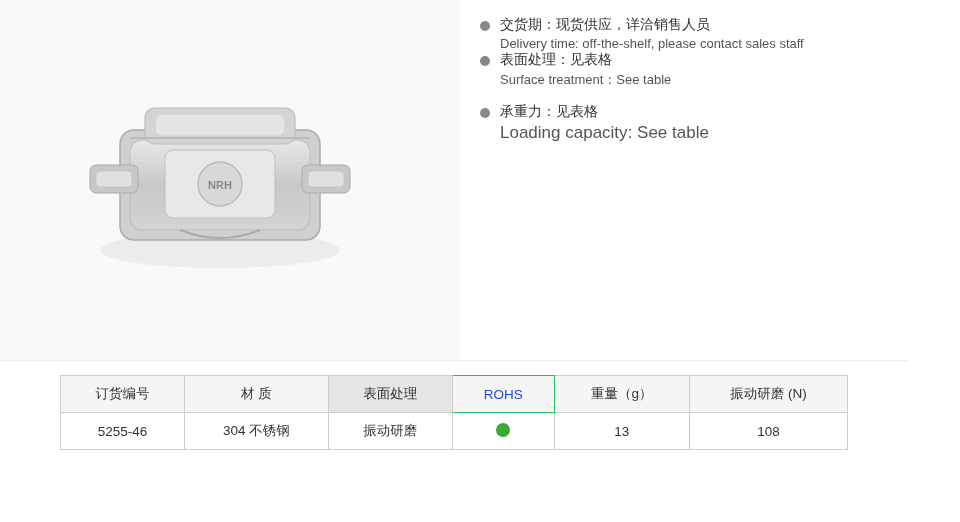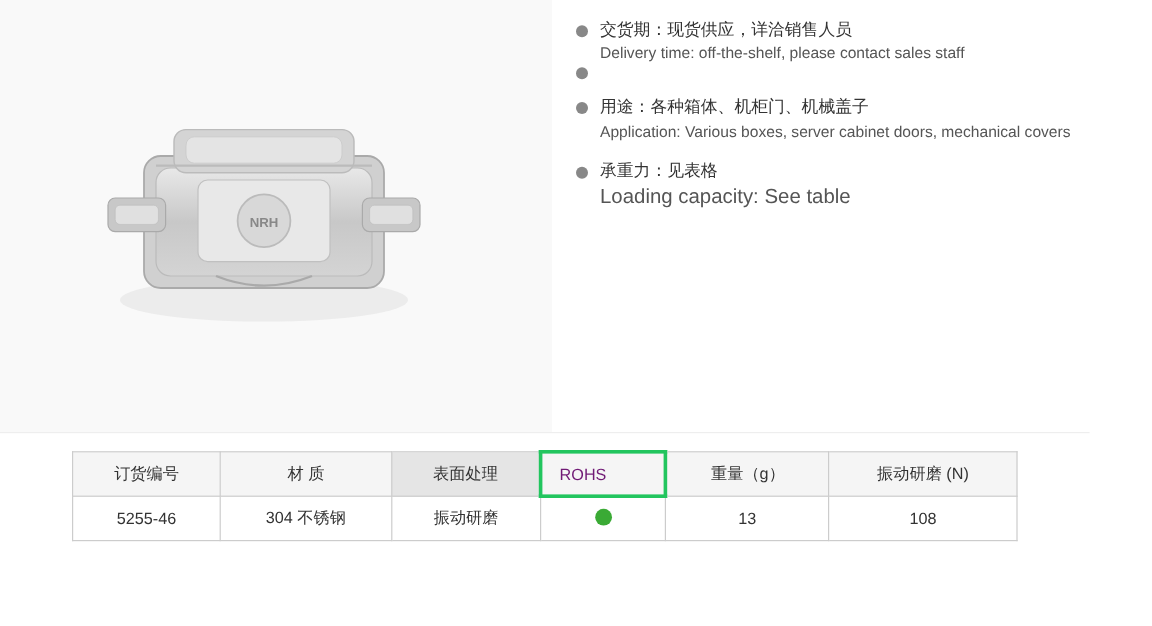--- a/index.html
+++ b/index.html
@@ -68,6 +68,10 @@
 
       <div style="display:flex; align-items:flex-start; margin-bottom:14px;">
         <span style="width:10px;height:10px;border-radius:50%;background:#888;margin-top:5px;margin-right:10px;flex-shrink:0;"></span>
+        <div>
+          <div style="font-size:14px;color:#333;margin-bottom:2px;">表面处理：见表格</div>
+          <div style="font-size:13px;color:#555;">Surface treatment：See table</div>
+        </div>
       </div>
 
       <div style="display:flex; align-items:flex-start; margin-bottom:14px;">

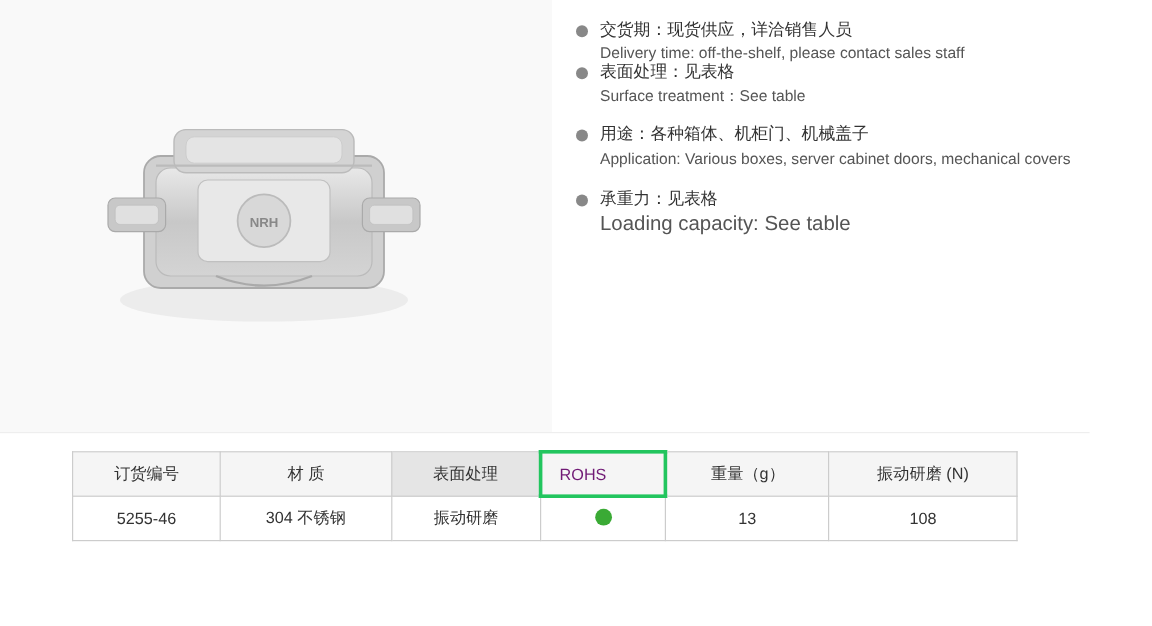--- a/index.html
+++ b/index.html
@@ -74,13 +74,6 @@
         </div>
       </div>
 
-      <div style="display:flex; align-items:flex-start; margin-bottom:14px;">
-        <span style="width:10px;height:10px;border-radius:50%;background:#888;margin-top:5px;margin-right:10px;flex-shrink:0;"></span>
-        <div>
-          <div style="font-size:14px;color:#333;margin-bottom:2px;">用途：各种箱体、机柜门、机械盖子</div>
-          <div style="font-size:13px;color:#555;line-height:1.5;">Application: Various boxes, server cabinet doors, mechanical covers</div>
-        </div>
-      </div>
 
       <div style="display:flex; align-items:flex-start; margin-bottom:14px;">
         <span style="width:10px;height:10px;border-radius:50%;background:#888;margin-top:5px;margin-right:10px;flex-shrink:0;"></span>

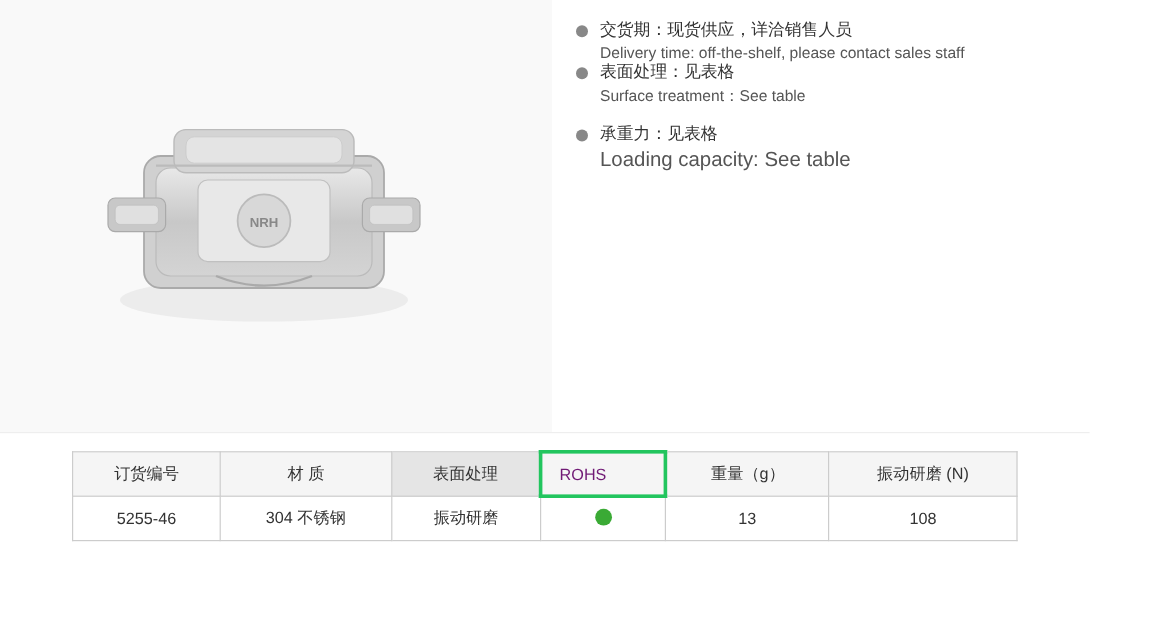--- a/index.html
+++ b/index.html
@@ -93,7 +93,7 @@
           <th style="border:1px solid #ccc;padding:9px 14px;text-align:center;background:#f5f5f5;font-weight:normal;color:#333;">订货编号</th>
           <th style="border:1px solid #ccc;padding:9px 14px;text-align:center;background:#f5f5f5;font-weight:normal;color:#333;">材  质</th>
           <th style="border:1px solid #ccc;padding:9px 14px;text-align:center;background:#e5e5e5;font-weight:normal;color:#333;">表面处理</th>
-          <th style="border:3px solid #22c55e;padding:9px 14px;text-align:left;background:#f5f5f5;font-weight:normal;color:#701a75;">ROHS</th>
+          <th style="border:1px solid #22c55e;padding:9px 14px;text-align:center;background:#f5f5f5;font-weight:normal;color:#1d4ed8;">ROHS</th>
           <th style="border:1px solid #ccc;padding:9px 14px;text-align:center;background:#f5f5f5;font-weight:normal;color:#333;">重量（g）</th>
           <th style="border:1px solid #ccc;padding:9px 14px;text-align:center;background:#f5f5f5;font-weight:normal;color:#333;">振动研磨 (N)</th>
         </tr>

